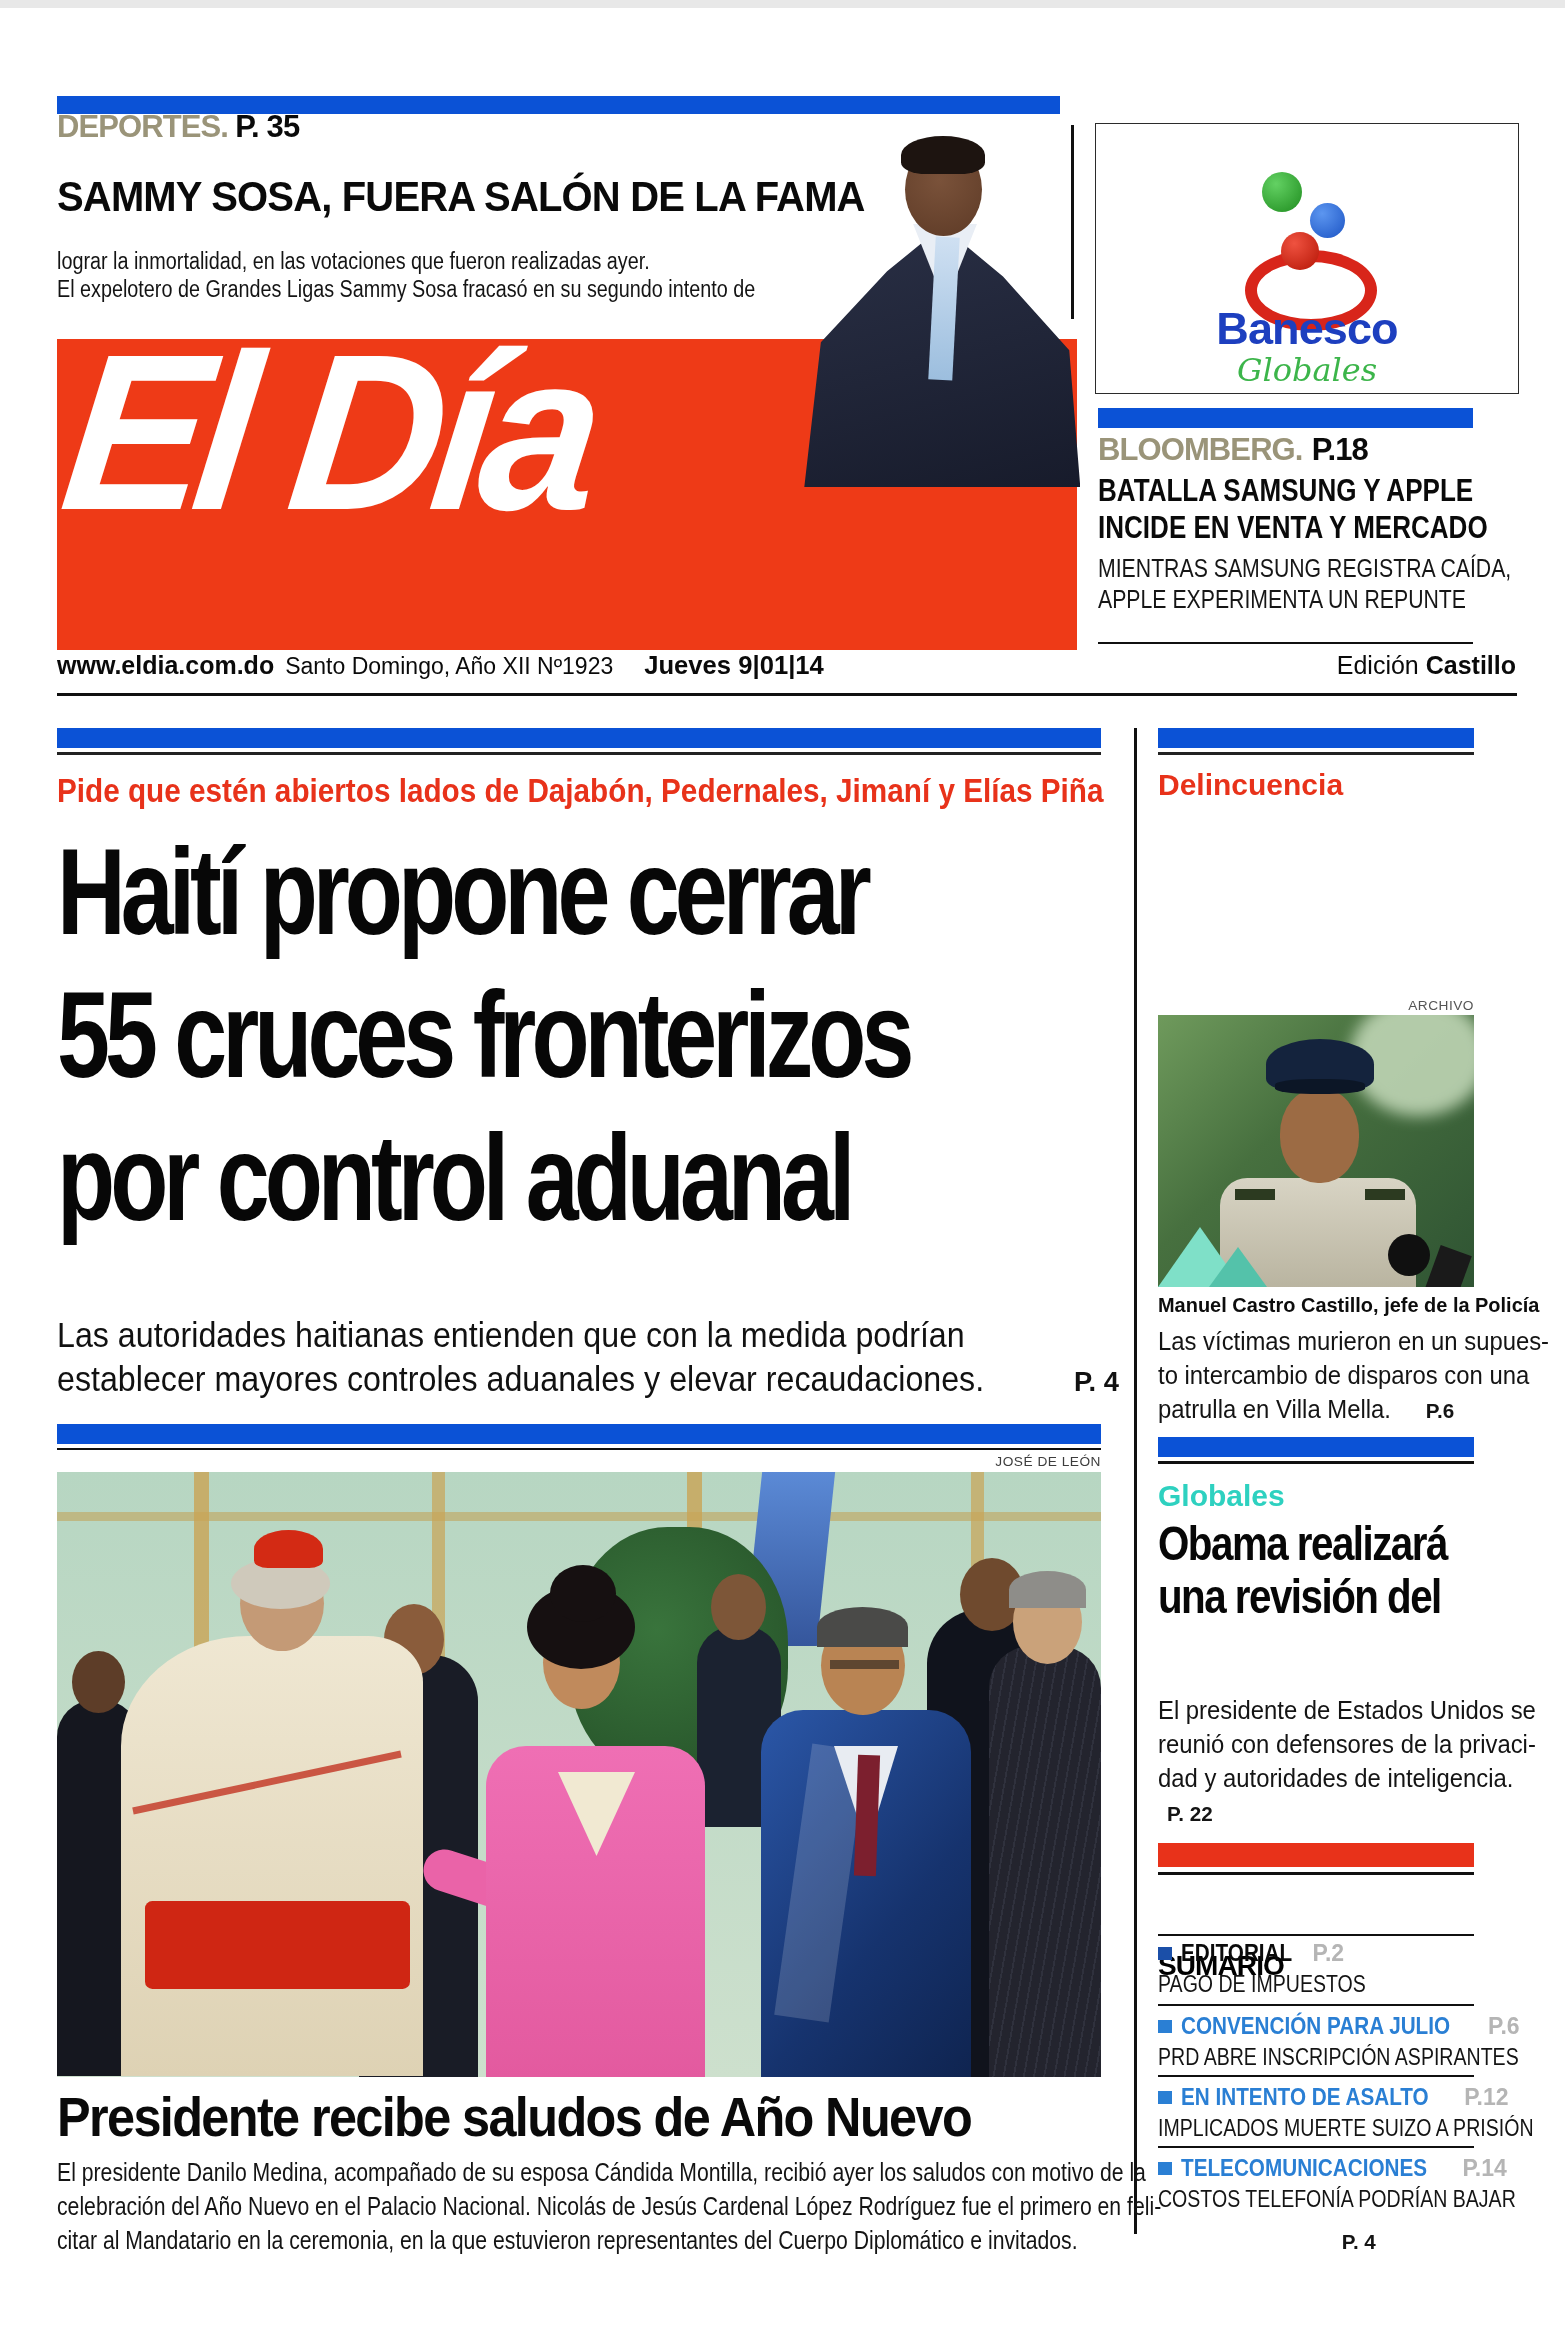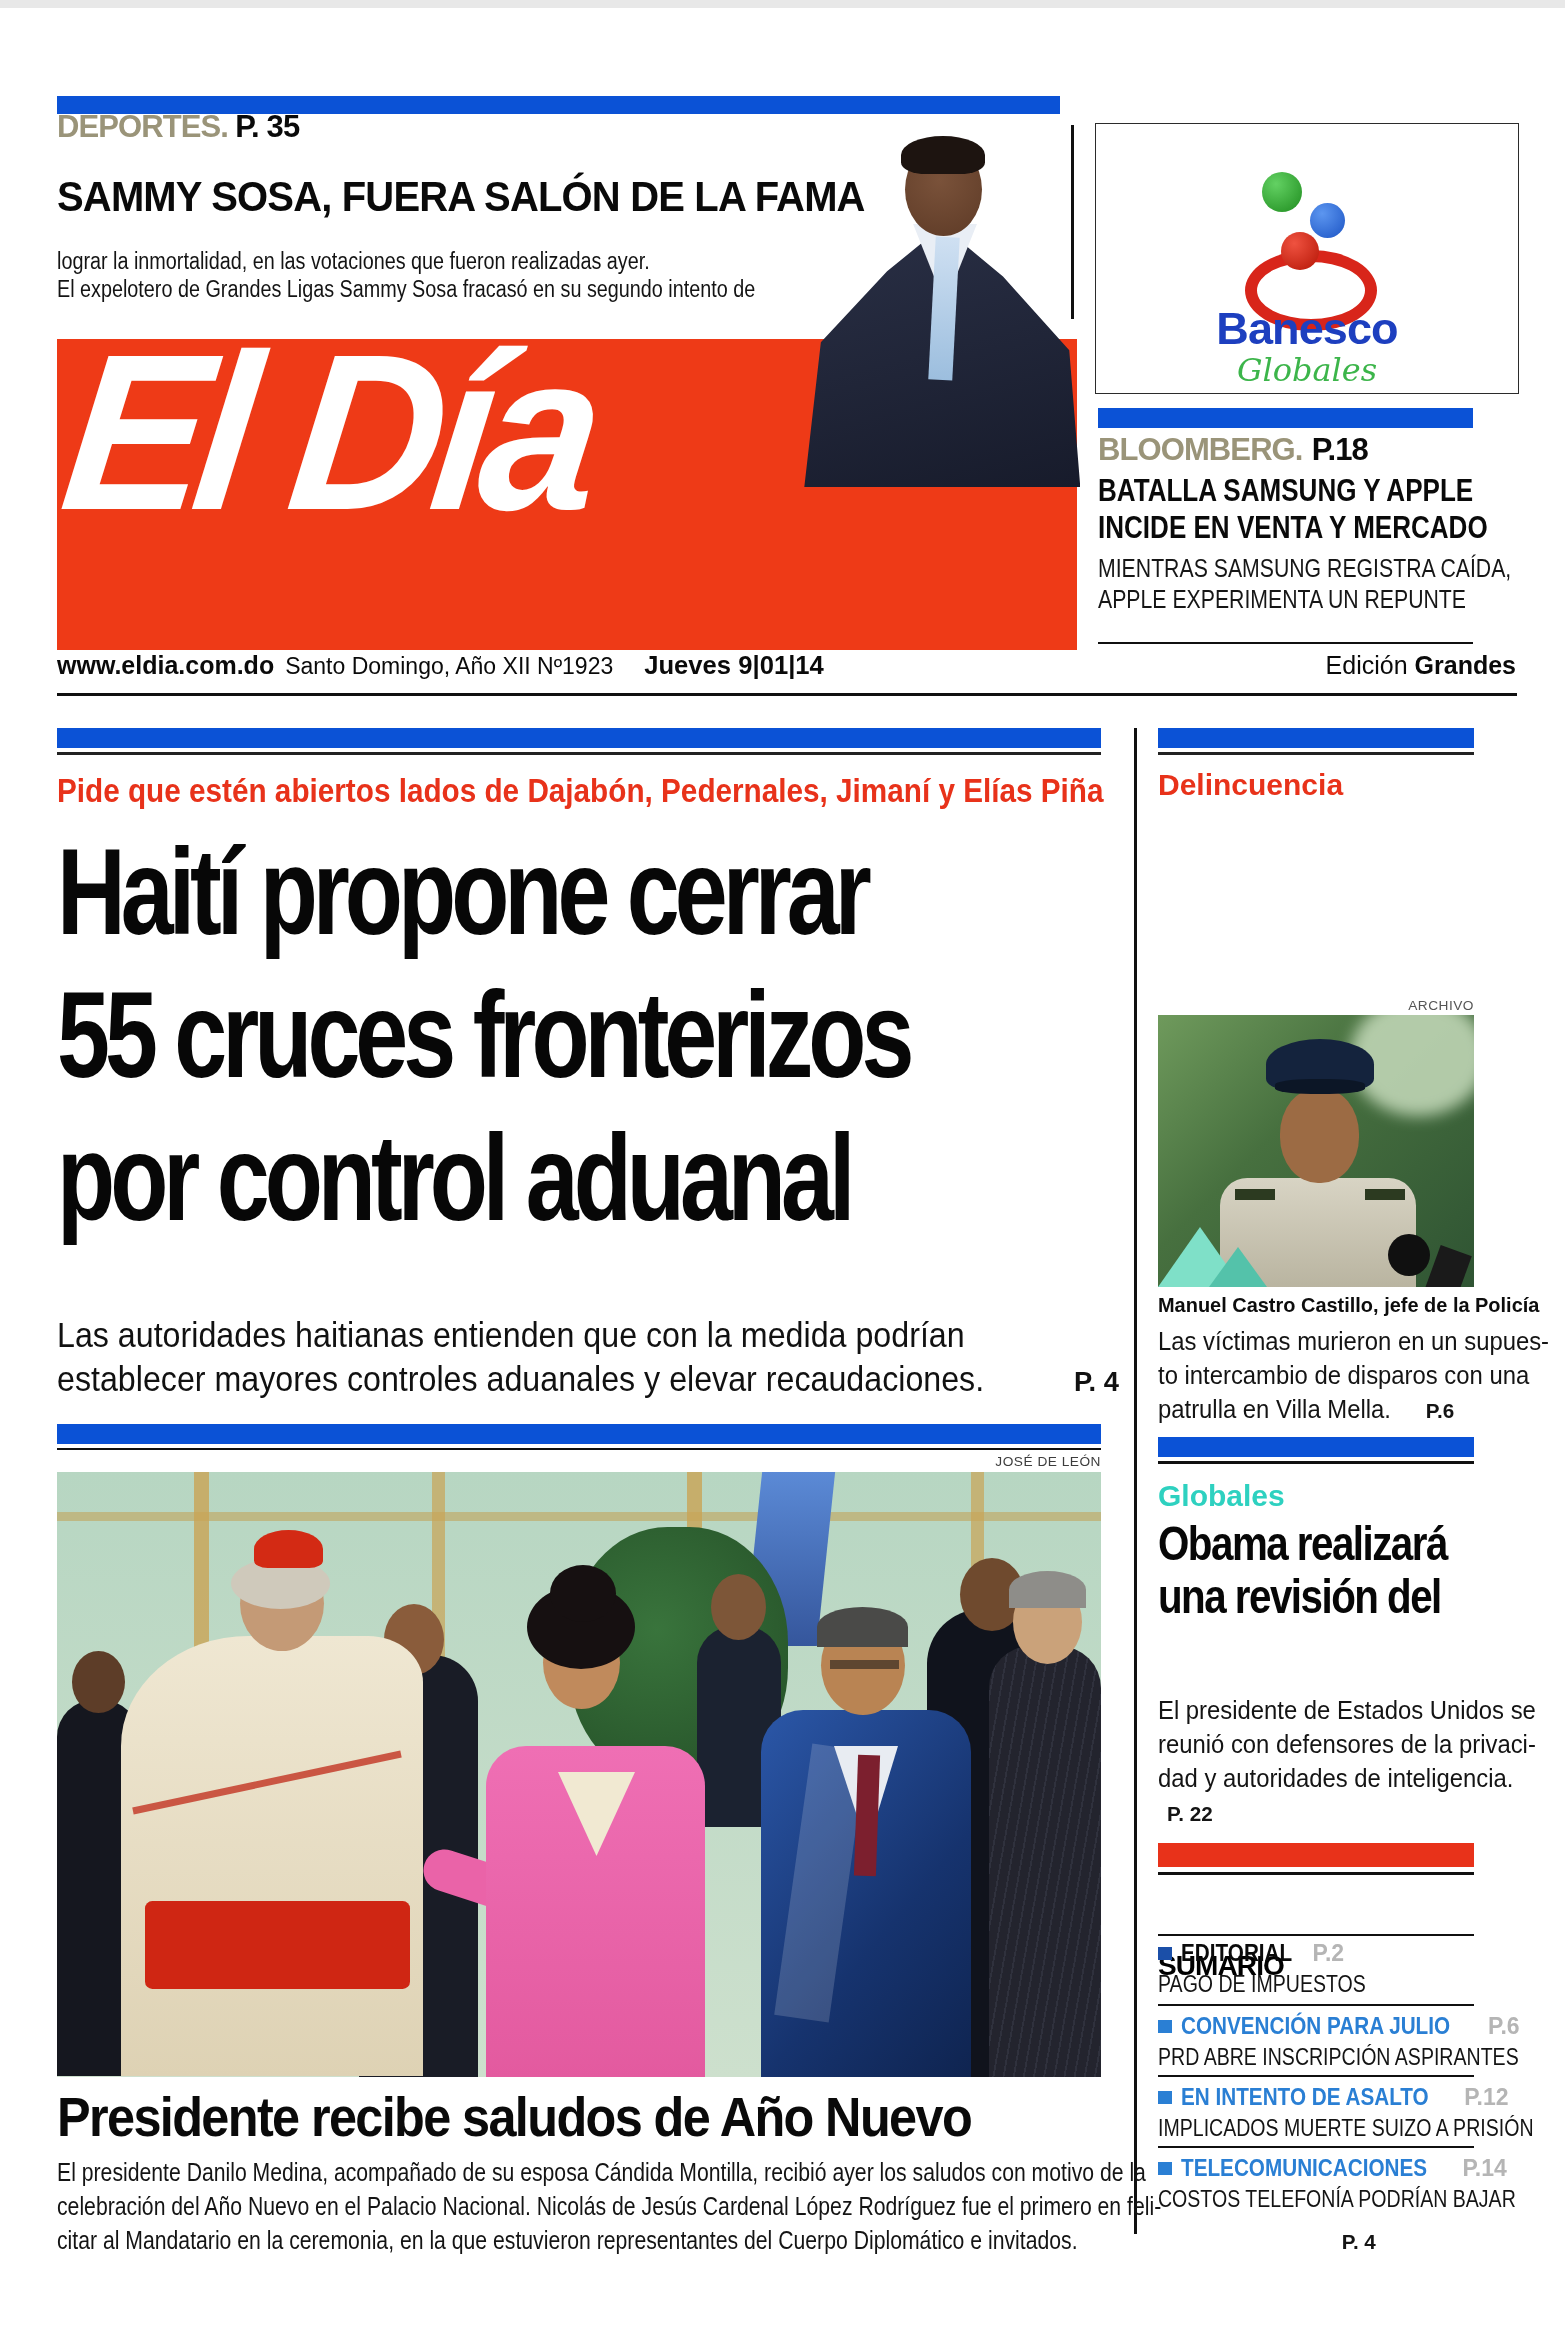--- a/index.html
+++ b/index.html
@@ -231,7 +231,7 @@
   <div class="abs hair" id="right-rule"></div>
   <div class="abs" id="edicion">
     <span>Edición</span>
-    <span class="b">Grandes</span>
+    <span class="b">Castillo</span>
   </div>
 
   <div class="abs" id="dateline">

